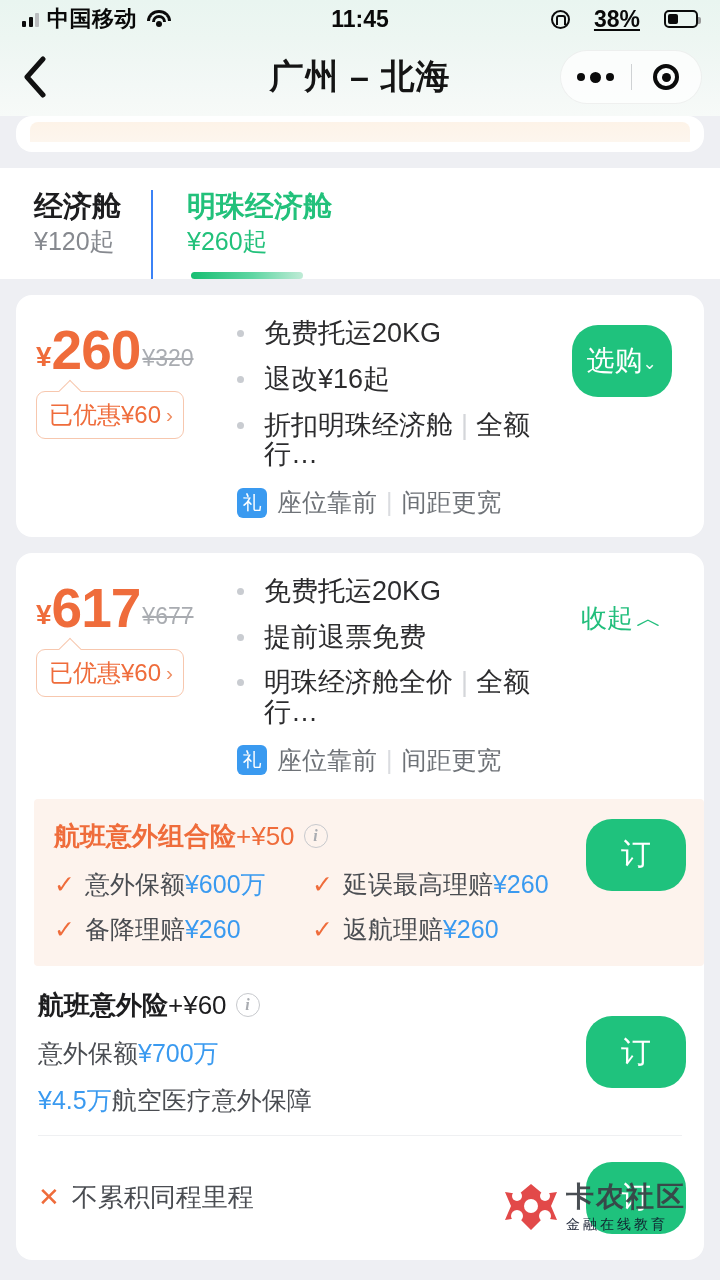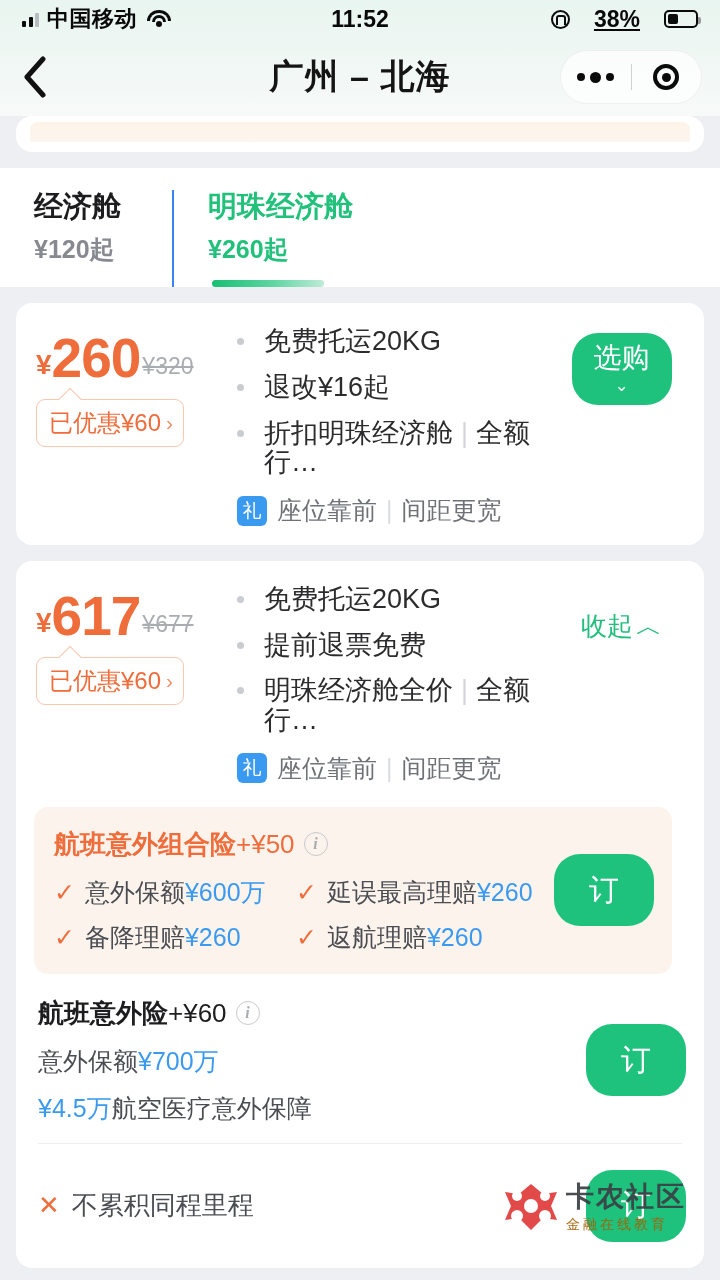--- a/index.html
+++ b/index.html
@@ -209,7 +209,7 @@
         <span class="c"></span>
     </span>
   </div>
-  <div class="sb-time">11:52</div>
+  <div class="sb-time">11:45</div>
   <div class="sb-right">
     <span class="lockrot"></span>
     <span>38%</span>

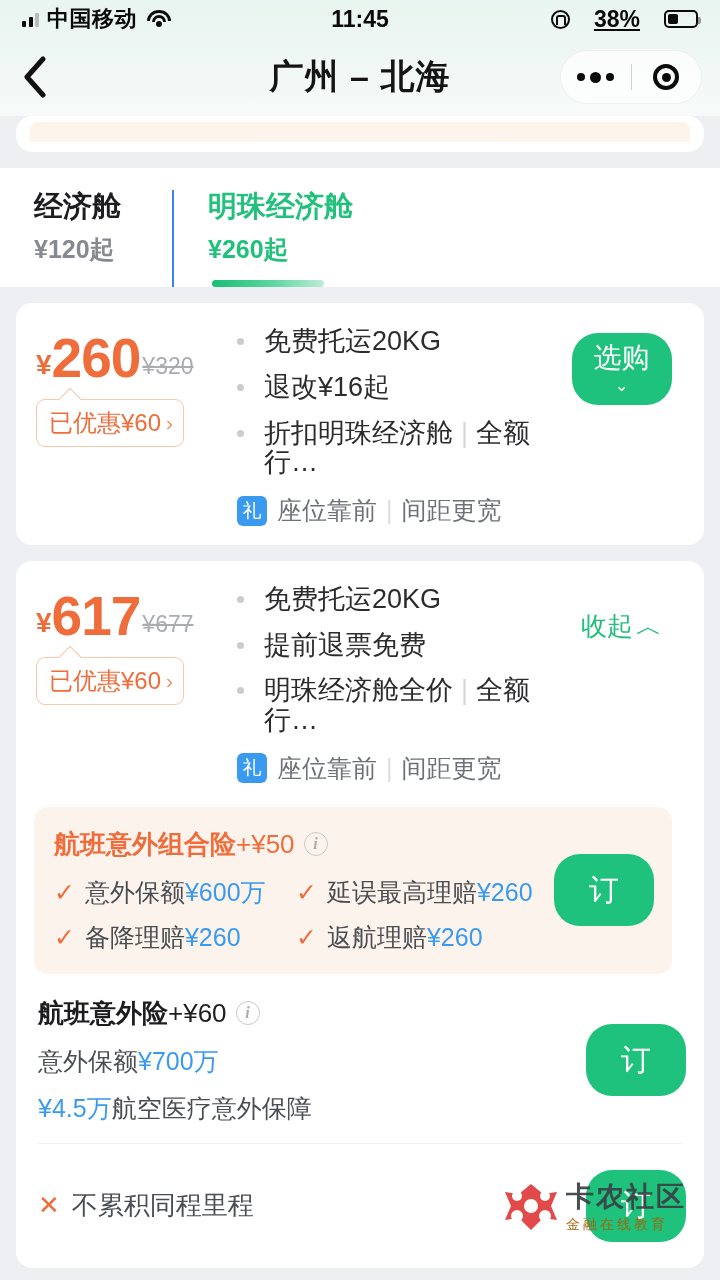--- a/index.html
+++ b/index.html
@@ -91,7 +91,6 @@
   .tabs{
     background:#fff; display:flex; align-items:center; padding:22px 0 0 0;
     position:relative;
-    gap:21px;
   }
   .tab{ padding:0 30px 0 34px; position:relative; cursor:pointer; }
   .tab + .tab{ border-left:2px solid #3b82f6; }

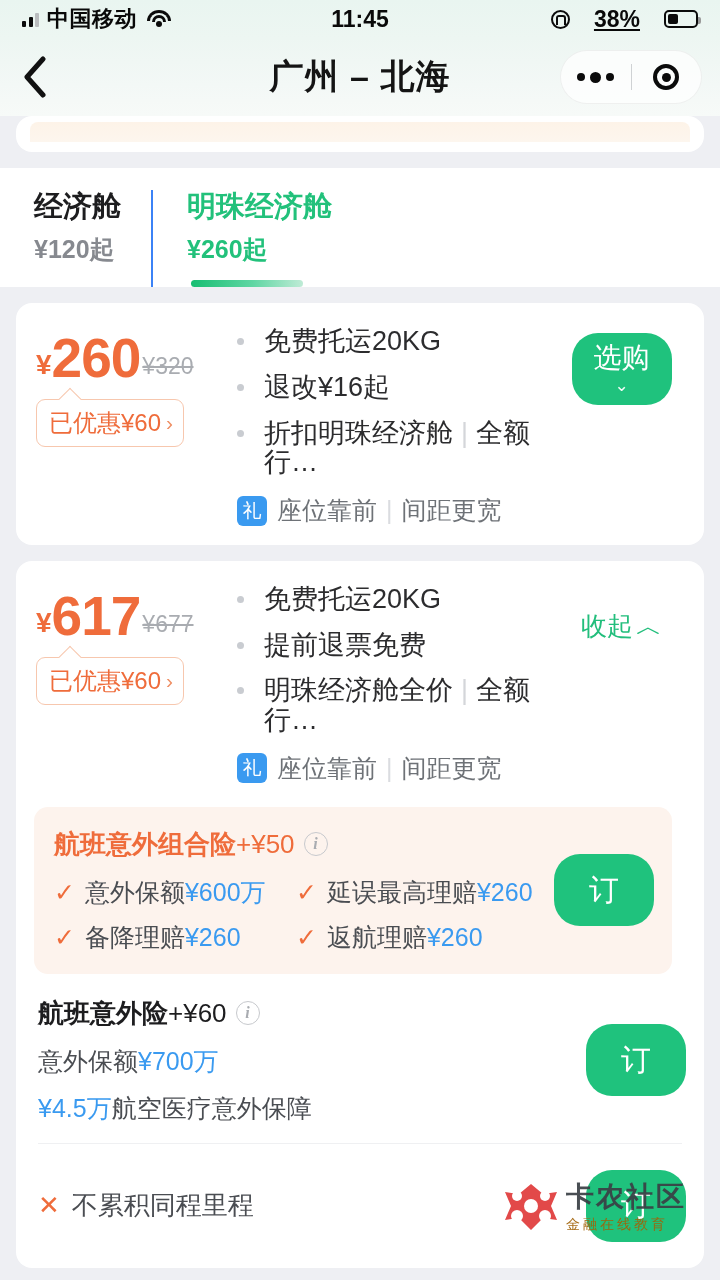--- a/index.html
+++ b/index.html
@@ -95,7 +95,7 @@
   .tab{ padding:0 30px 0 34px; position:relative; cursor:pointer; }
   .tab + .tab{ border-left:2px solid #3b82f6; }
   .tab-name{ font-size:29px; font-weight:bold; color:#1d1d1f; line-height:1.15; white-space:nowrap; }
-  .tab-price{ font-size:25px; color:#86898f; margin-top:10px; white-space:nowrap;font-weight:bold; }
+  .tab-price{ font-size:25px; color:#86898f; margin-top:2px; white-space:nowrap; }
   .tab.active .tab-name{ color:#22C17B; }
   .tab.active .tab-price{ color:#22C17B; }
   .tab-underline{

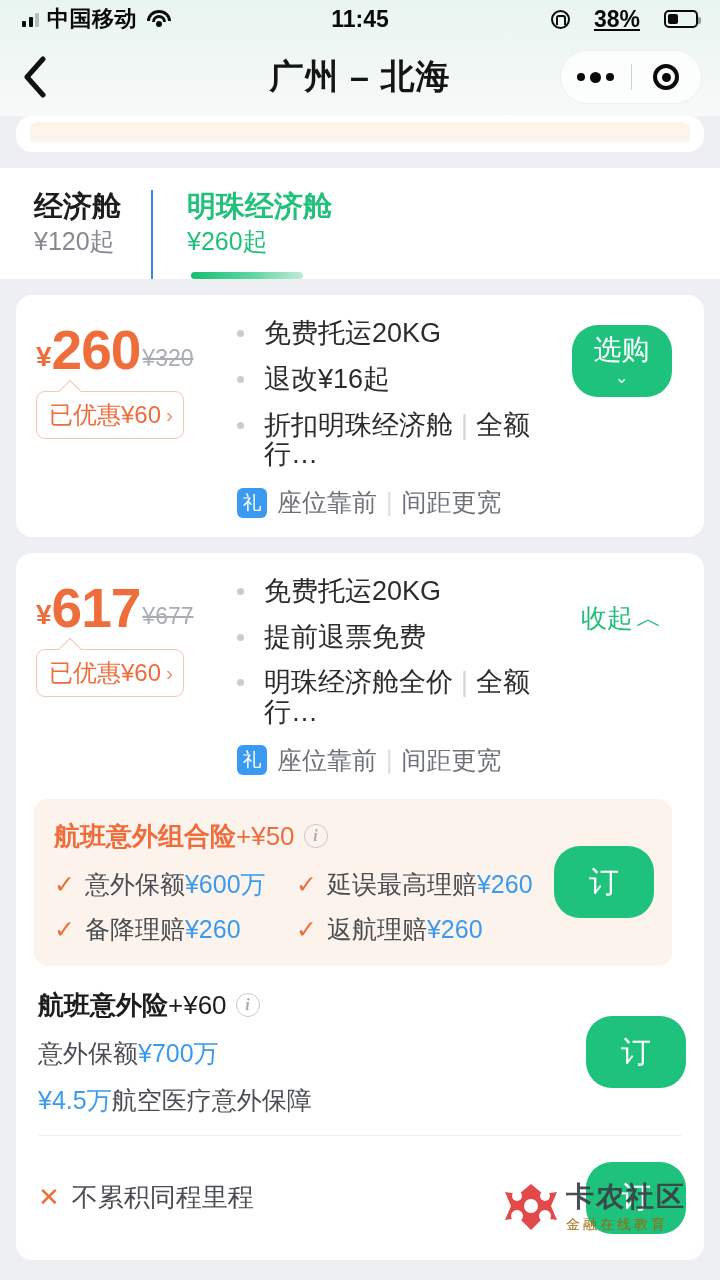--- a/index.html
+++ b/index.html
@@ -143,7 +143,7 @@
   .fare-right{ width:125px; flex:0 0 125px; display:flex; align-items:flex-start; justify-content:center; padding-top:6px; }
   .buybtn{
     width:100px;height:72px;border-radius:26px;background:#1FC27D;
-    display:flex;flex-direction:column;align-items:center;justify-content:center;
+    display:flex;align-items:center;justify-content:center;
     color:#fff; font-size:28px; font-weight:500; cursor:pointer; line-height:1;
   }
   .buybtn .bchev{ font-size:17px; margin-top:5px; opacity:.95; }

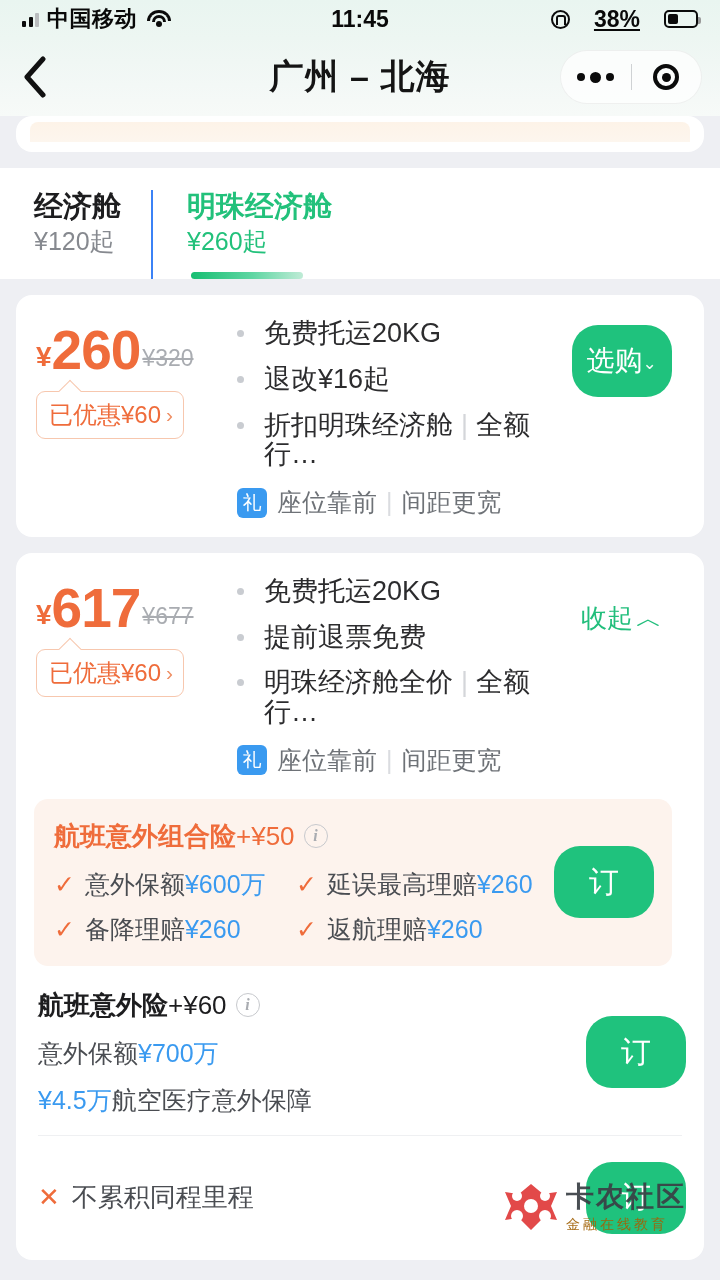--- a/index.html
+++ b/index.html
@@ -151,8 +151,8 @@
 
   
   .ins-combo{
-    margin:4px 32px 0 18px; background:#FDF3ED; border-radius:14px;
-    padding:20px 18px 20px 20px; display:flex; align-items:center;
+    margin:4px 0 0 18px; background:#FDF3ED; border-radius:4px;
+    padding:20px 18px 20px 20px; display:flex; 
   }
   .ins-body{ flex:1; }
   .ins-title{ font-size:26px; font-weight:bold; color:#EF6C3B; display:flex; align-items:center; }

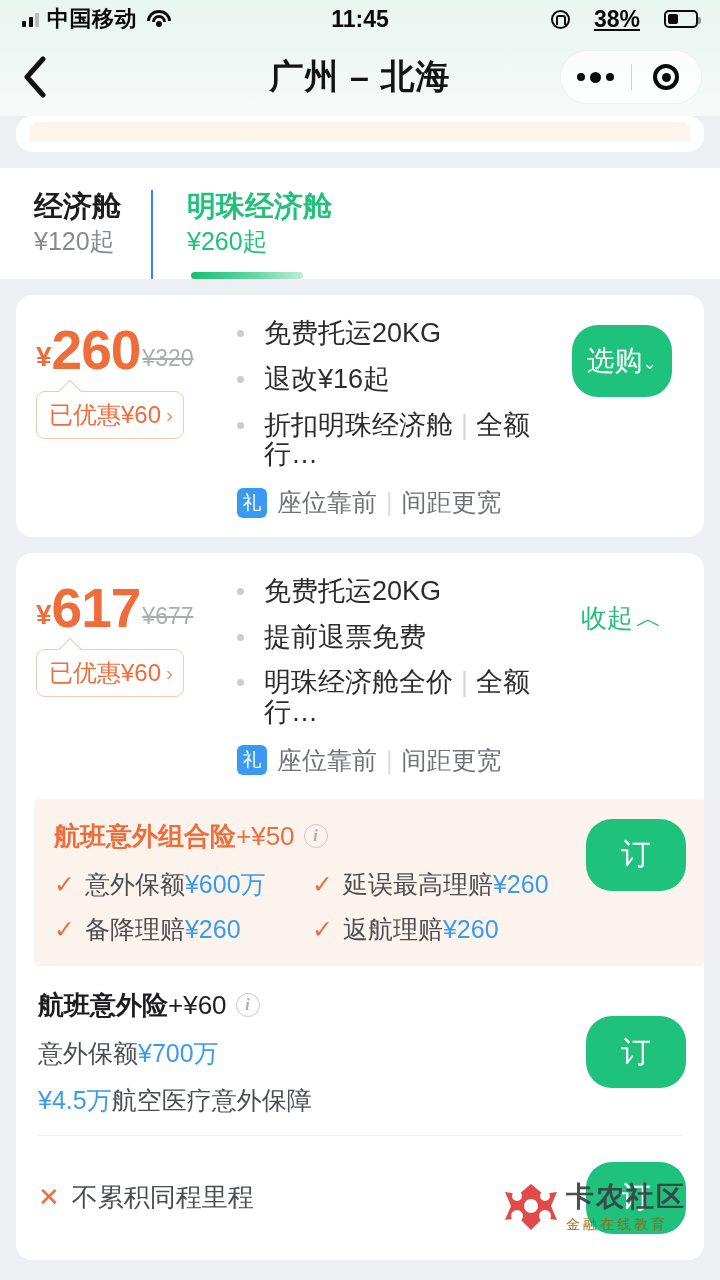--- a/index.html
+++ b/index.html
@@ -189,7 +189,7 @@
   .wm-logo{ width:56px;height:52px; position:relative; margin-right:7px; }
   .wm-txt{ display:flex; flex-direction:column; }
   .wm-main{ font-size:28px; font-weight:bold; color:#3a3f45; letter-spacing:2px; line-height:1; }
-  .wm-sub{ font-size:14px; color:#a16207; letter-spacing:3px; margin-top:5px; }
+  .wm-sub{ font-size:14px; color:#0f172a; letter-spacing:3px; margin-top:5px; }
 </style>
 </head>
 <body>

